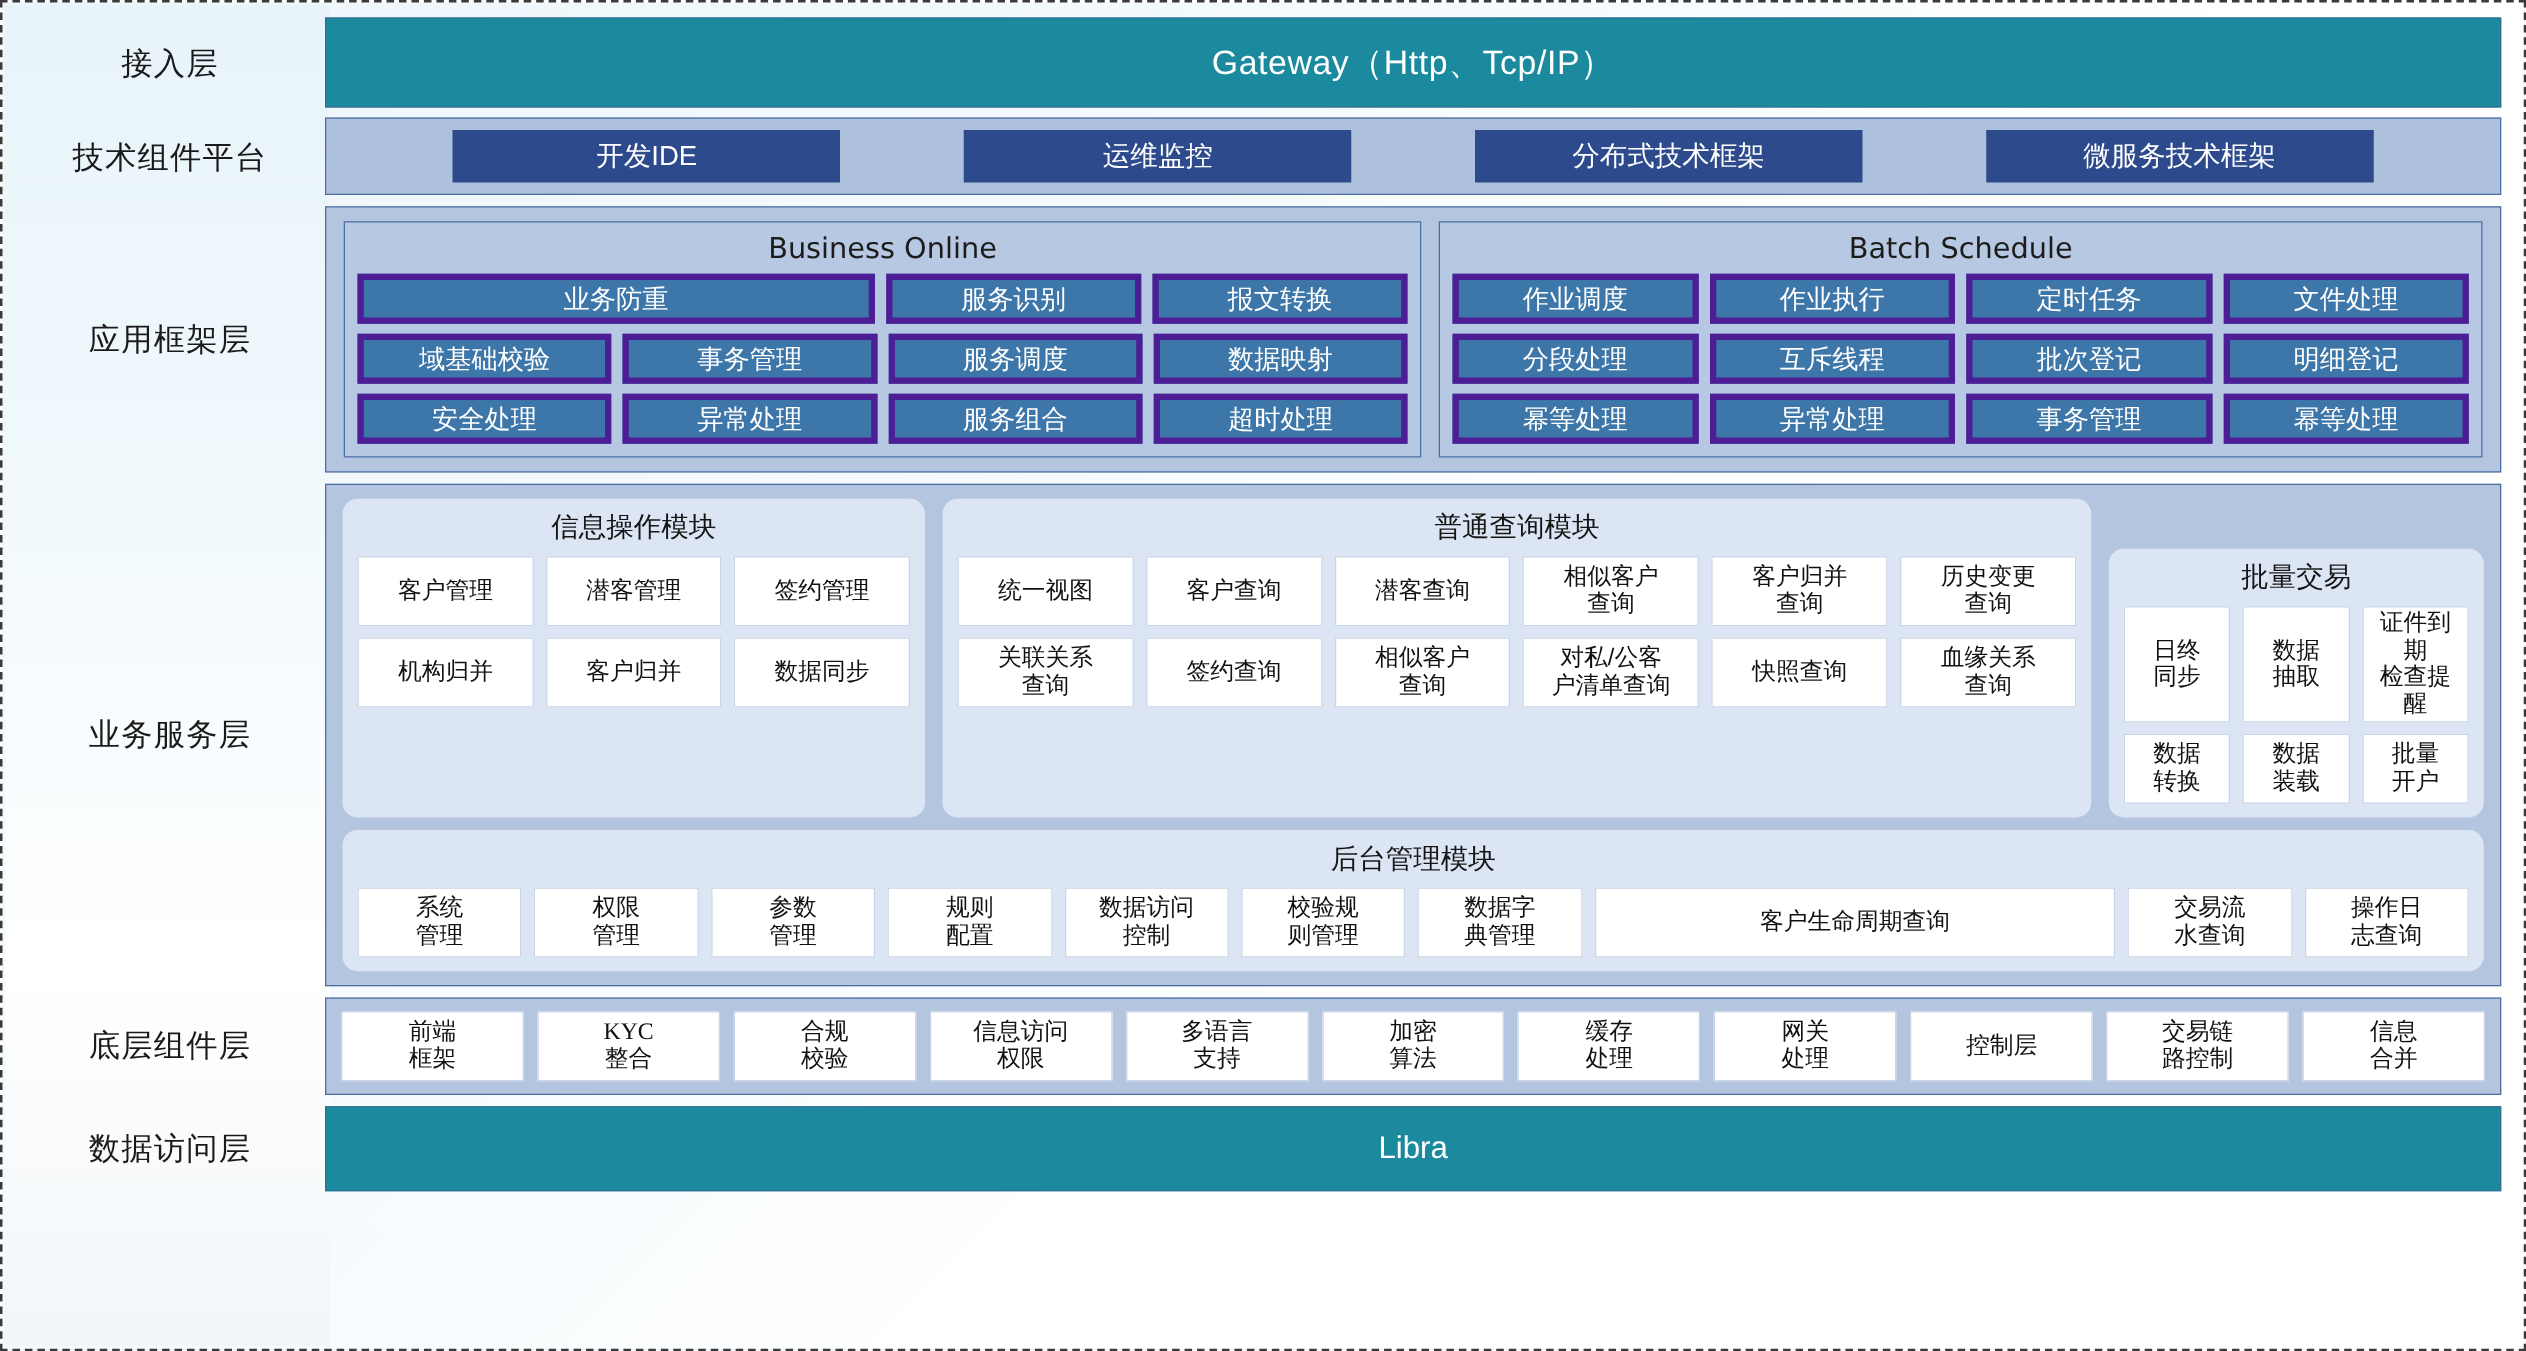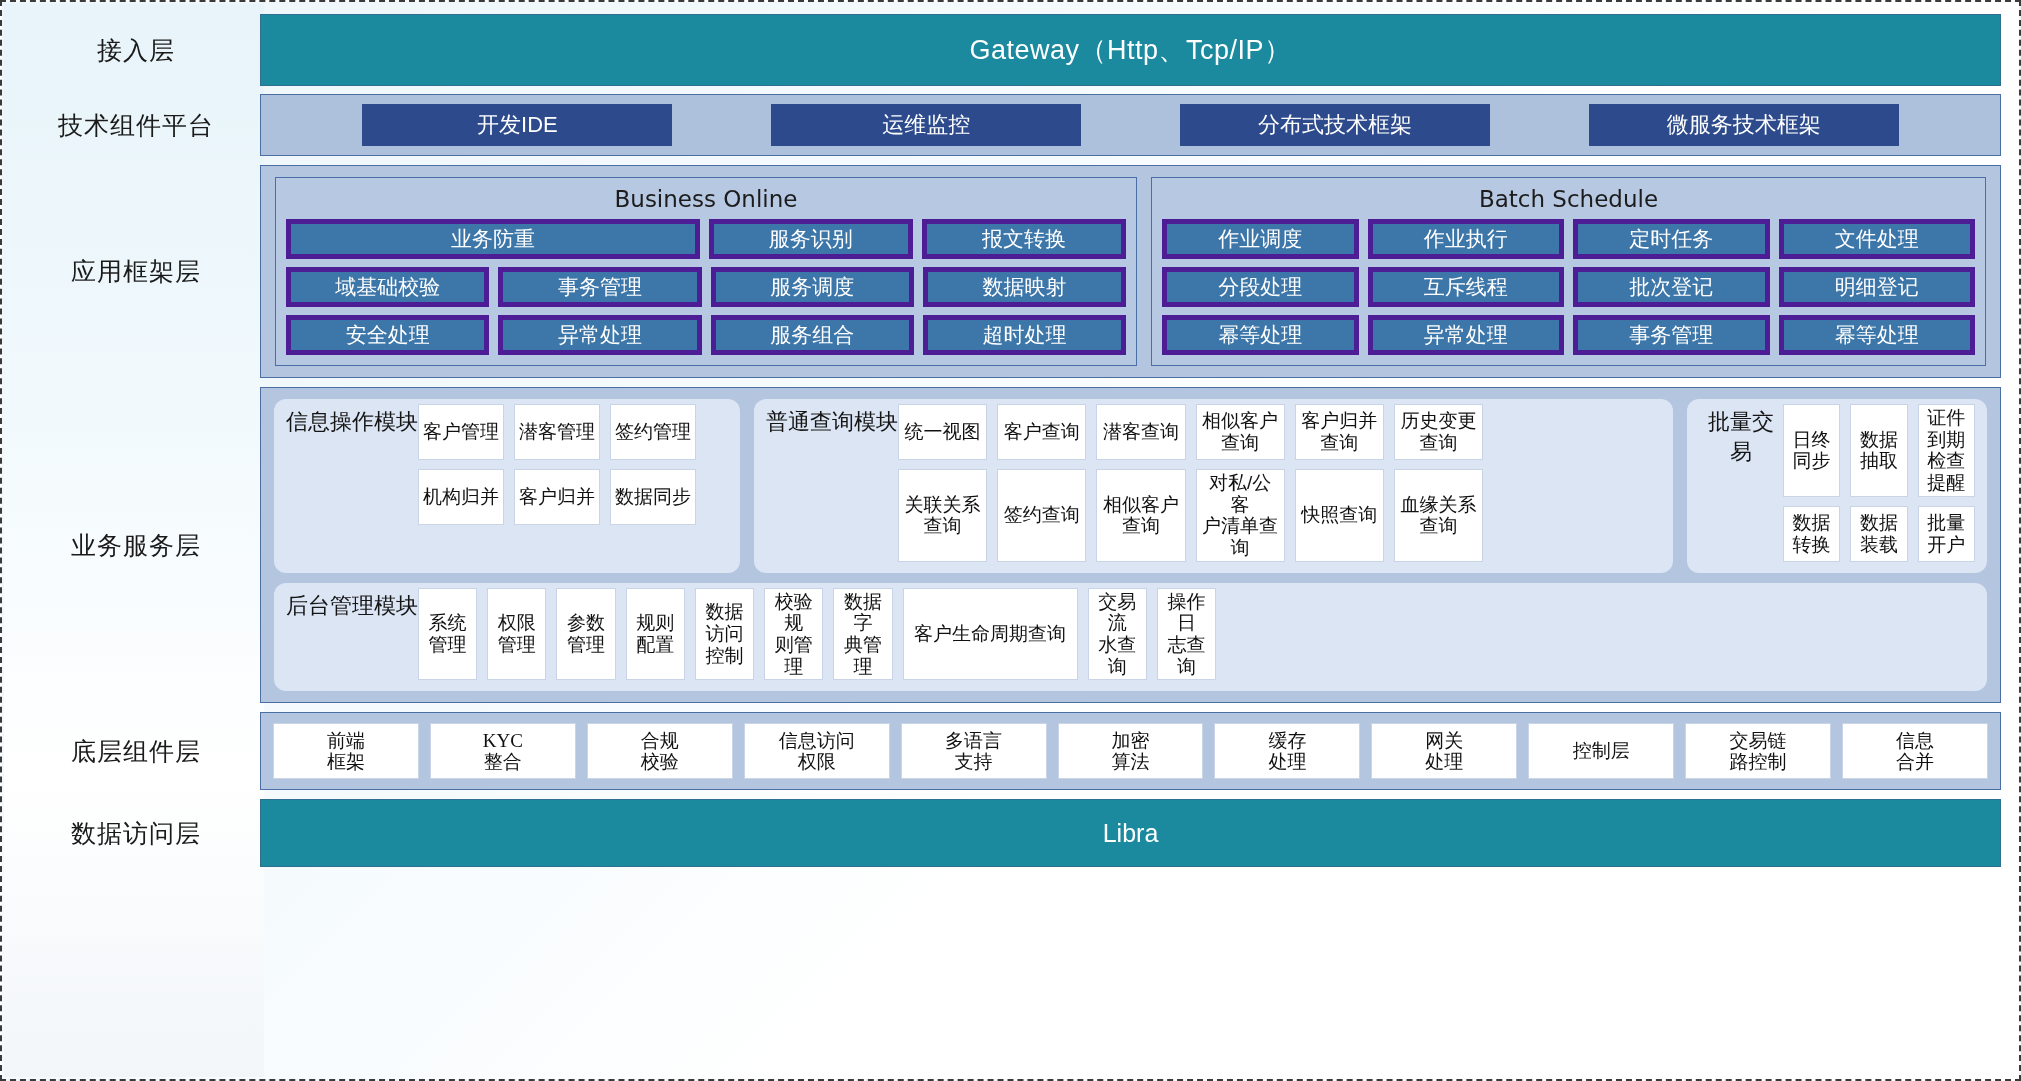--- a/index.html
+++ b/index.html
@@ -111,7 +111,7 @@
     background: #dbe5f4;
     border-radius: 12px;
     padding: 5px 12px 11px 12px;
-    display: flex; flex-direction: row;
+    display: flex; flex-direction: column;
   }
   .mod-title {
     text-align: center; font-size: 22px; color: #151515; padding: 3px 0 8px 0;

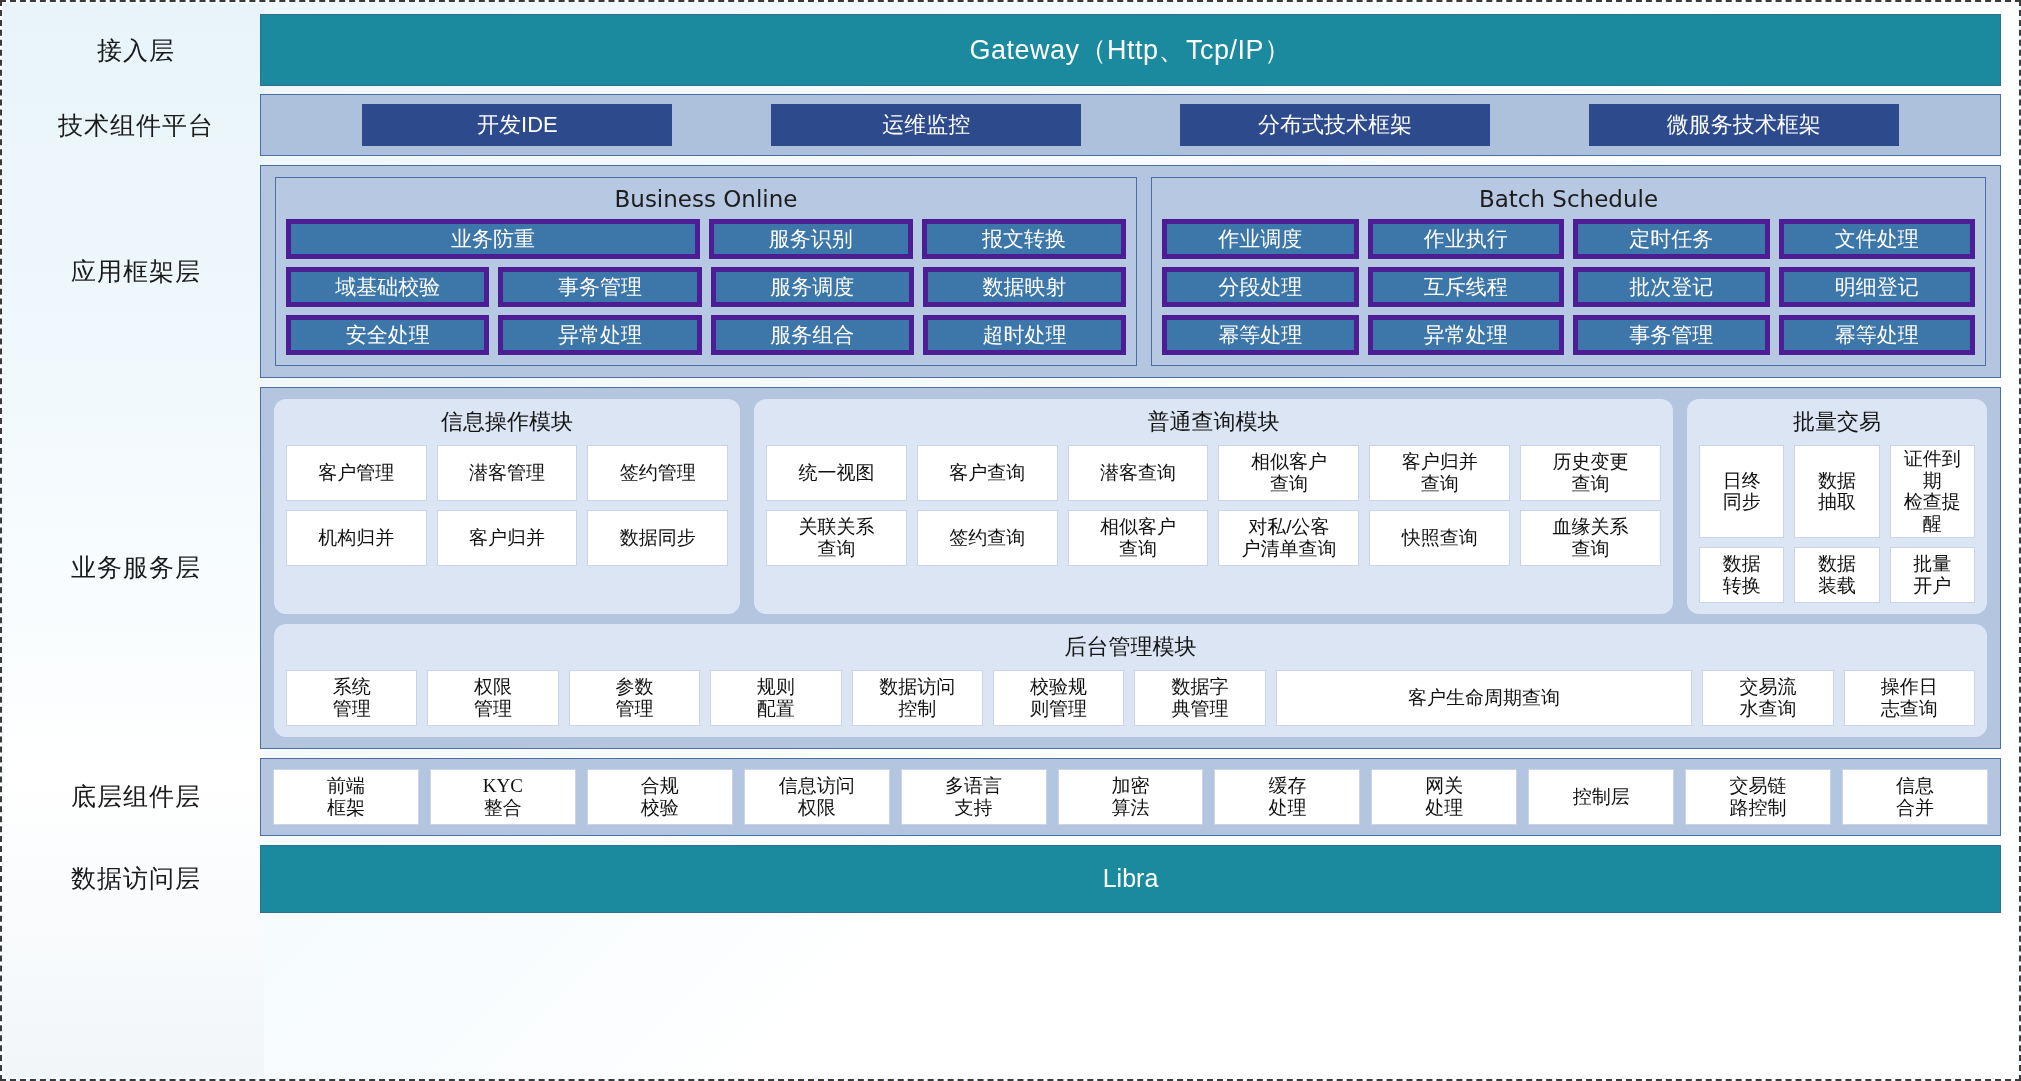--- a/index.html
+++ b/index.html
@@ -132,7 +132,7 @@
   .wcell.wide { flex: 3.35; }
   .m-info { flex: 0 0 466px; }
   .m-query { flex: 1; }
-  .m-batch { flex: 0 0 300px; }
+  .m-batch { flex: 0 0 300px; margin-top: 40px; }
   .m-admin { border-radius: 12px; }
 
   

